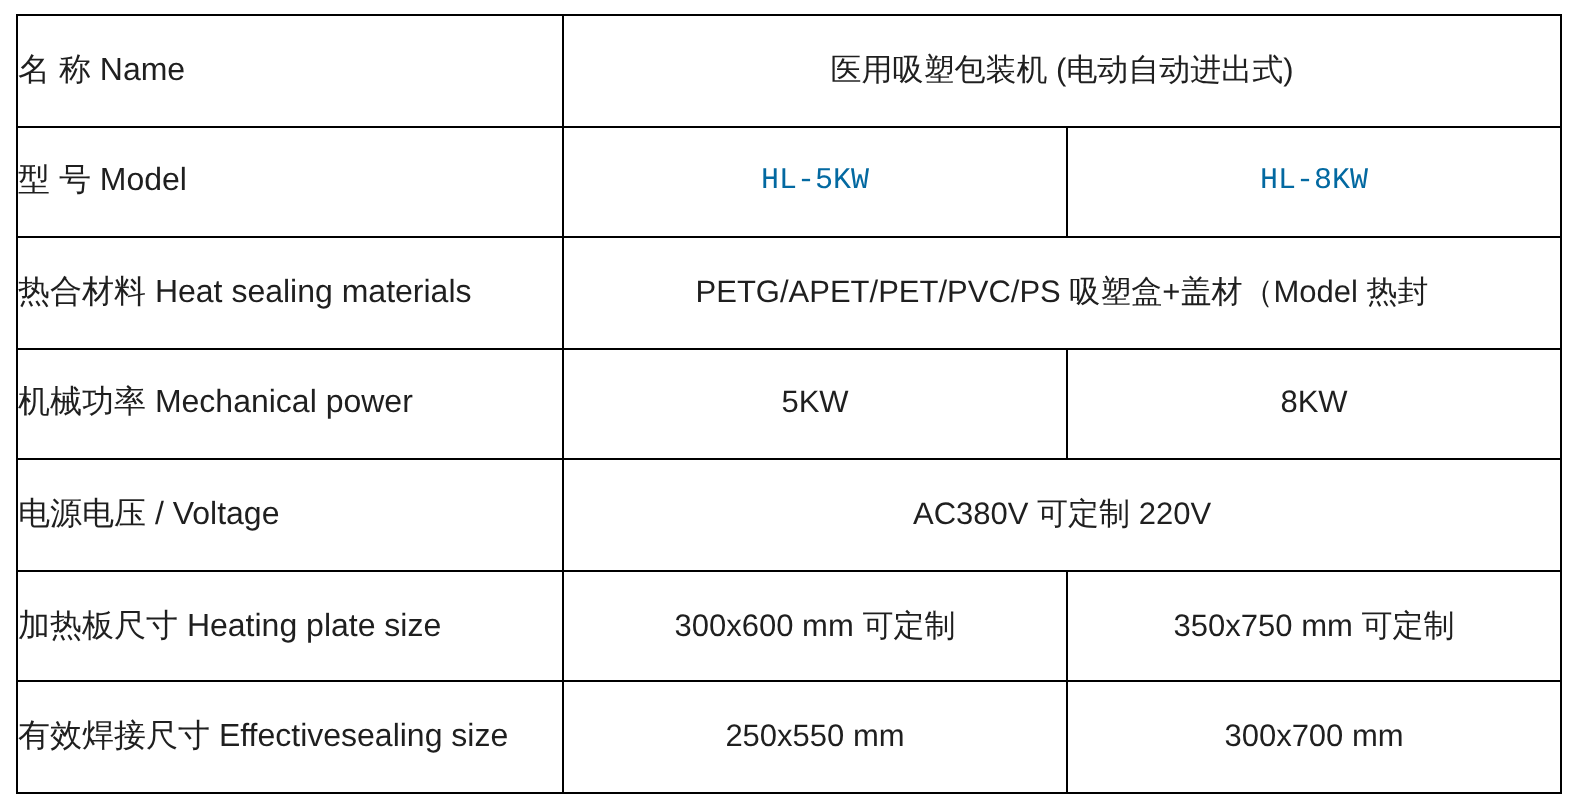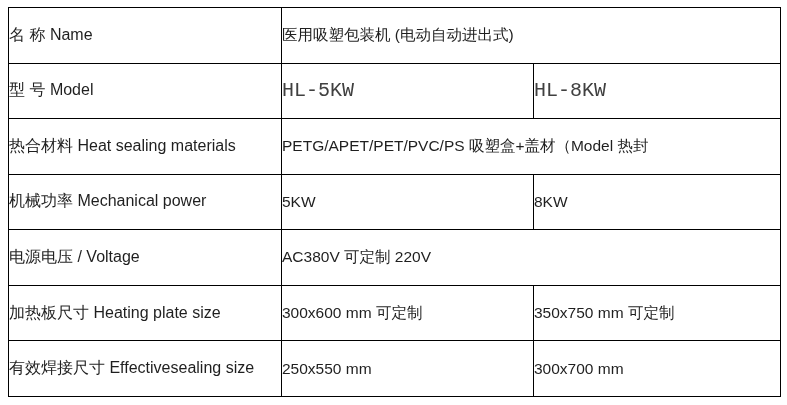--- a/index.html
+++ b/index.html
@@ -46,6 +46,7 @@
     font-size: 16px;
   }
   td.value {
+    text-align: center;
     font-size: 15.5px;
   }
   td.value.mono {

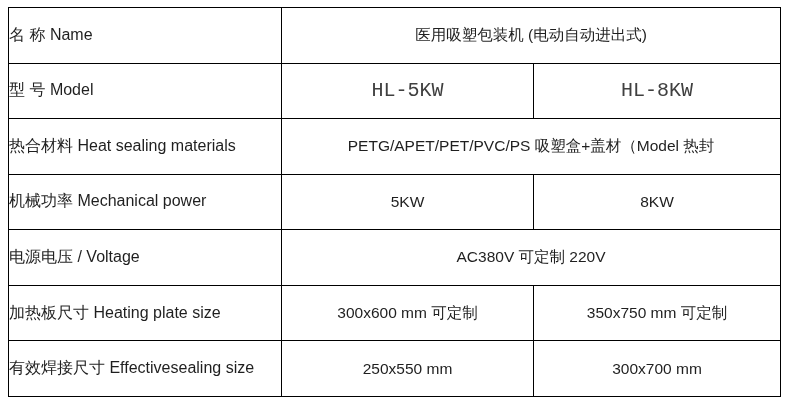--- a/index.html
+++ b/index.html
@@ -51,8 +51,8 @@
   }
   td.value.mono {
     font-family: "Liberation Mono", "DejaVu Sans Mono", monospace;
-    font-size: 20px;
-    color: #404040;
+    font-size: 15px;
+    color: #0369a1;
   }
   td.note {
     text-align: left;

